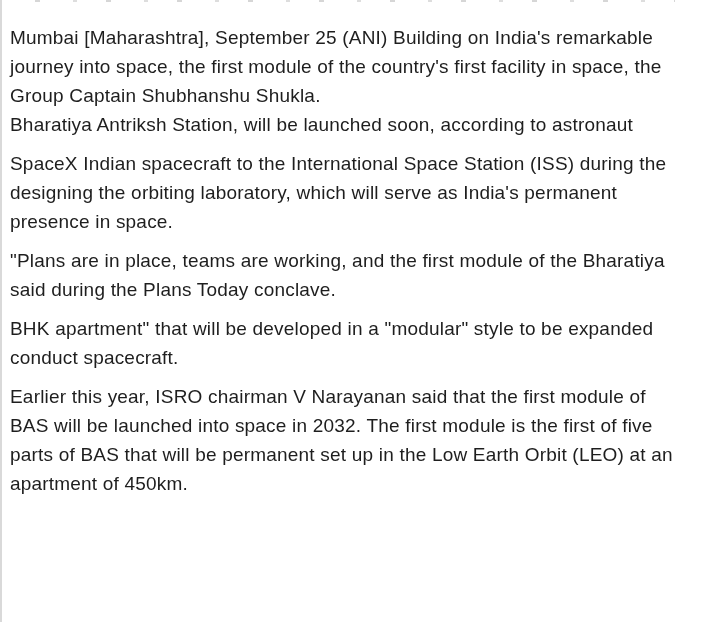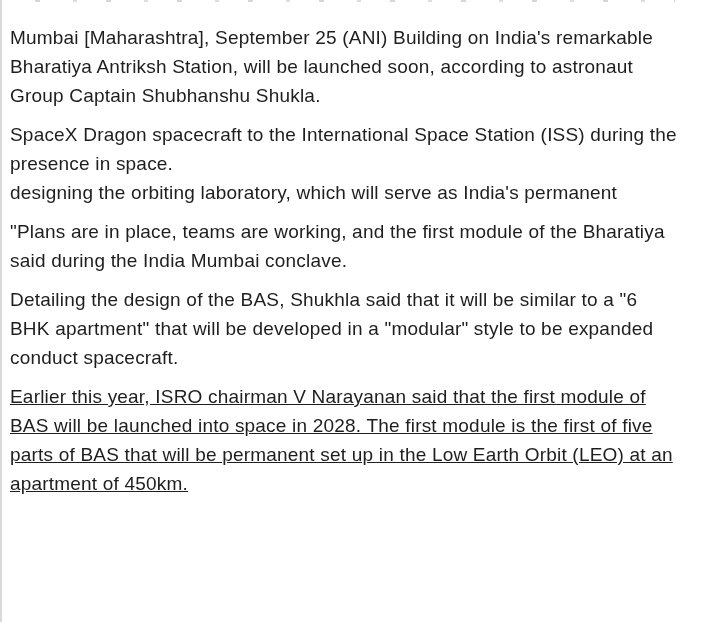--- a/index.html
+++ b/index.html
@@ -75,6 +75,7 @@
 
 <div class="paragraph">
       <div class="text-line">Mumbai [Maharashtra], September 25 (ANI) Building on India's remarkable</div>
+      <div class="text-line">journey into space, the first module of the country's first facility in space, the</div>
       <div class="text-line">Bharatiya Antriksh Station, will be launched soon, according to astronaut</div>
       <div class="text-line">Group Captain Shubhanshu Shukla.</div>
     </div>

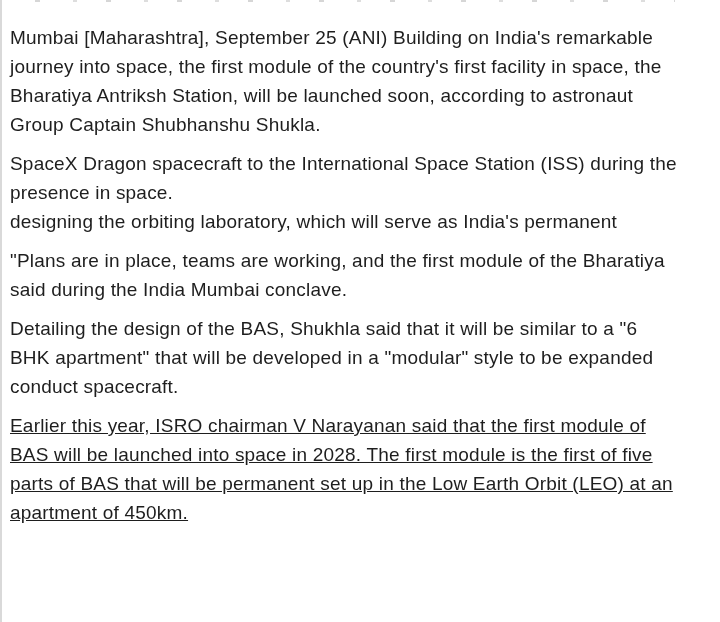--- a/index.html
+++ b/index.html
@@ -76,8 +76,8 @@
 <div class="paragraph">
       <div class="text-line">Mumbai [Maharashtra], September 25 (ANI) Building on India's remarkable</div>
       <div class="text-line">journey into space, the first module of the country's first facility in space, the</div>
+      <div class="text-line">Group Captain Shubhanshu Shukla.</div>
       <div class="text-line">Bharatiya Antriksh Station, will be launched soon, according to astronaut</div>
-      <div class="text-line">Group Captain Shubhanshu Shukla.</div>
     </div>
     <div class="paragraph">
       <div class="text-line">SpaceX Dragon spacecraft to the International Space Station (ISS) during the</div>

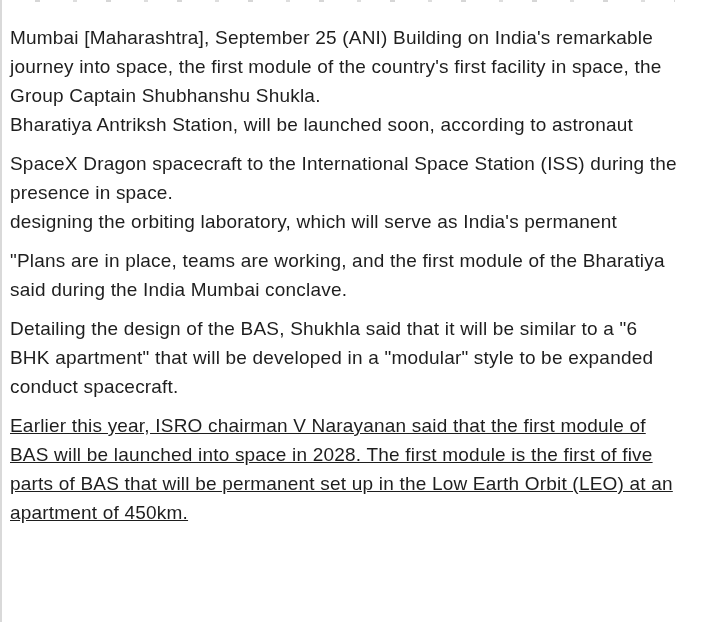--- a/index.html
+++ b/index.html
@@ -80,7 +80,7 @@
       <div class="text-line">Bharatiya Antriksh Station, will be launched soon, according to astronaut</div>
     </div>
     <div class="paragraph">
-      <div class="text-line">SpaceX Dragon spacecraft to the International Space Station (ISS) during the</div>
+      <div class="text-line">SpaceX Indian spacecraft to the International Space Station (ISS) during the</div>
       <div class="text-line">presence in space.</div>
       <div class="text-line">designing the orbiting laboratory, which will serve as India's permanent</div>
     </div>

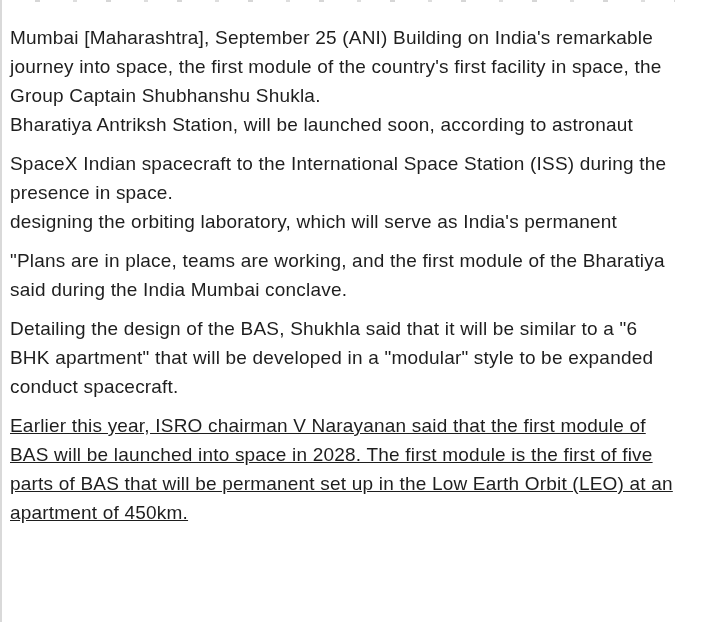--- a/index.html
+++ b/index.html
@@ -81,8 +81,8 @@
     </div>
     <div class="paragraph">
       <div class="text-line">SpaceX Indian spacecraft to the International Space Station (ISS) during the</div>
+      <div class="text-line">designing the orbiting laboratory, which will serve as India's permanent</div>
       <div class="text-line">presence in space.</div>
-      <div class="text-line">designing the orbiting laboratory, which will serve as India's permanent</div>
     </div>
     <div class="paragraph">
       <div class="text-line">"Plans are in place, teams are working, and the first module of the Bharatiya</div>

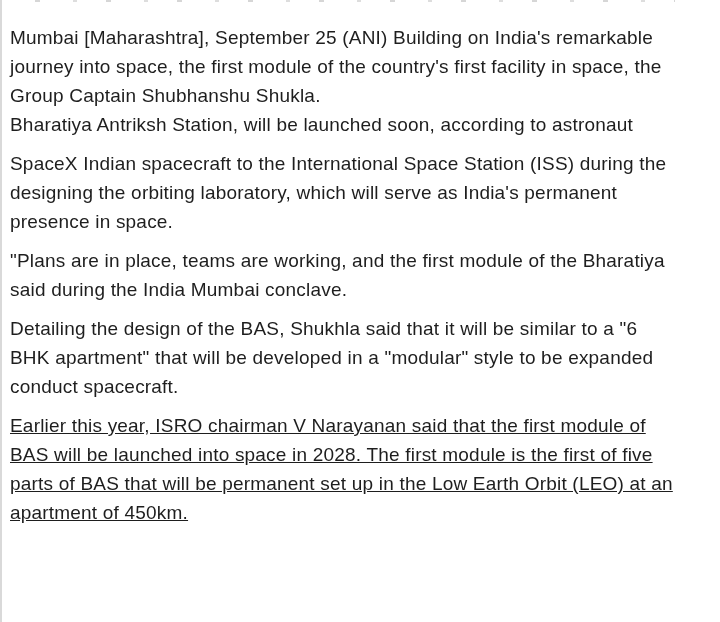--- a/index.html
+++ b/index.html
@@ -86,7 +86,7 @@
     </div>
     <div class="paragraph">
       <div class="text-line">"Plans are in place, teams are working, and the first module of the Bharatiya</div>
-      <div class="text-line">said during the India Mumbai conclave.</div>
+      <div class="text-line">said during the Plans Today conclave.</div>
     </div>
     <div class="paragraph">
       <div class="text-line">Detailing the design of the BAS, Shukhla said that it will be similar to a "6</div>

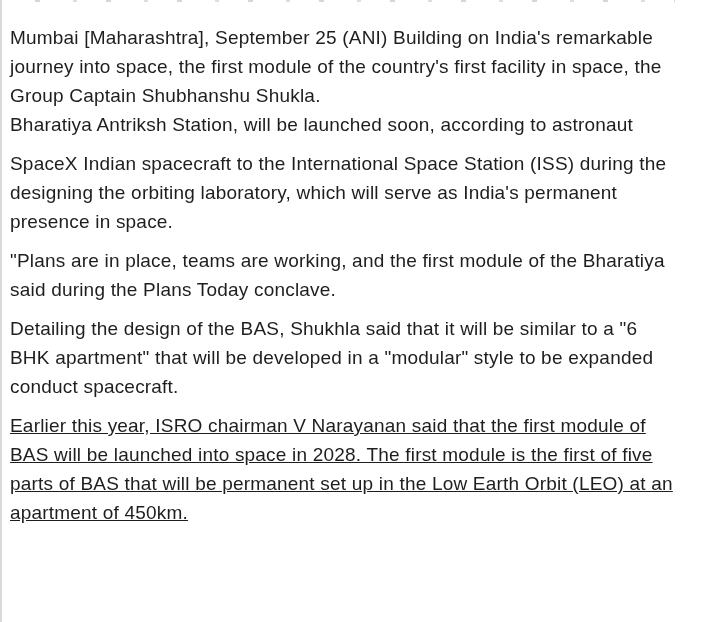--- a/index.html
+++ b/index.html
@@ -89,7 +89,6 @@
       <div class="text-line">said during the Plans Today conclave.</div>
     </div>
     <div class="paragraph">
-      <div class="text-line">Detailing the design of the BAS, Shukhla said that it will be similar to a "6</div>
       <div class="text-line">BHK apartment" that will be developed in a "modular" style to be expanded</div>
       <div class="text-line">conduct spacecraft.</div>
     </div>

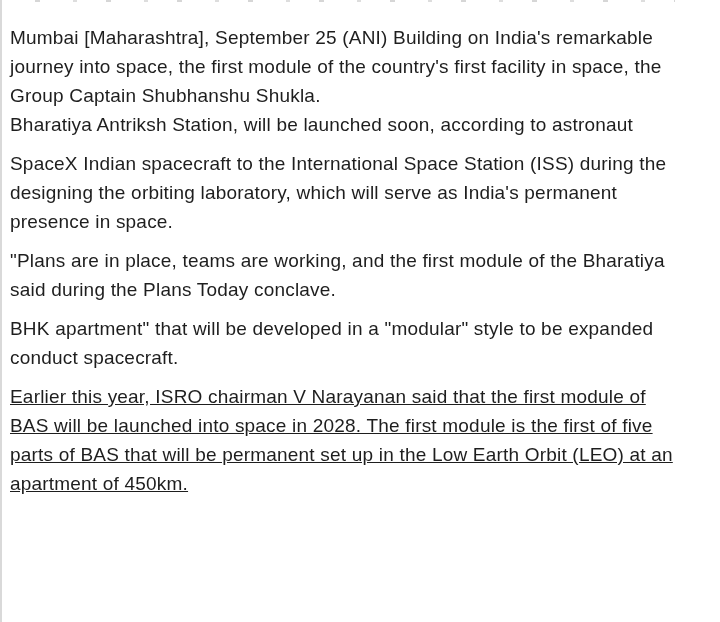--- a/index.html
+++ b/index.html
@@ -55,7 +55,6 @@
   }
   .paragraph:last-child {
     margin-bottom: 0;
-    text-decoration: underline;
   }
   .text-line {
     font-size: 19px;

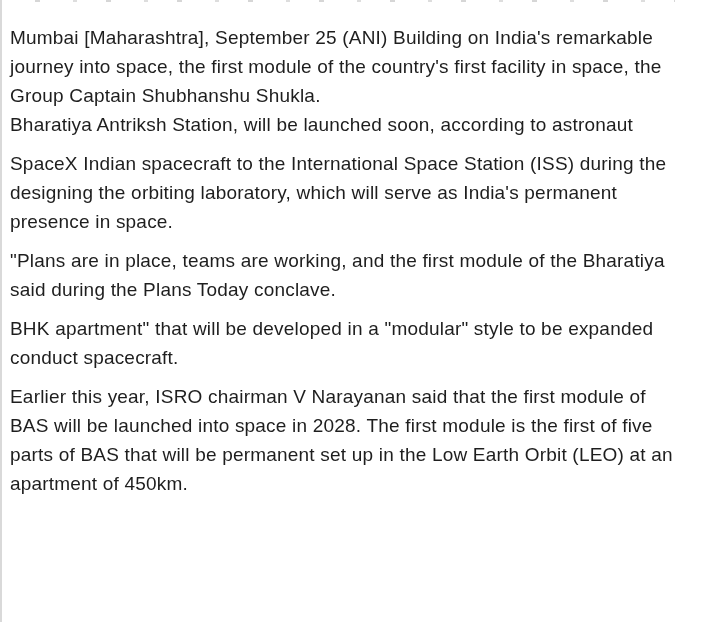--- a/index.html
+++ b/index.html
@@ -93,7 +93,7 @@
     </div>
     <div class="paragraph">
       <div class="text-line">Earlier this year, ISRO chairman V Narayanan said that the first module of</div>
-      <div class="text-line">BAS will be launched into space in 2028. The first module is the first of five</div>
+      <div class="text-line">BAS will be launched into space in 2032. The first module is the first of five</div>
       <div class="text-line">parts of BAS that will be permanent set up in the Low Earth Orbit (LEO) at an</div>
       <div class="text-line">apartment of 450km.</div>
     </div>

